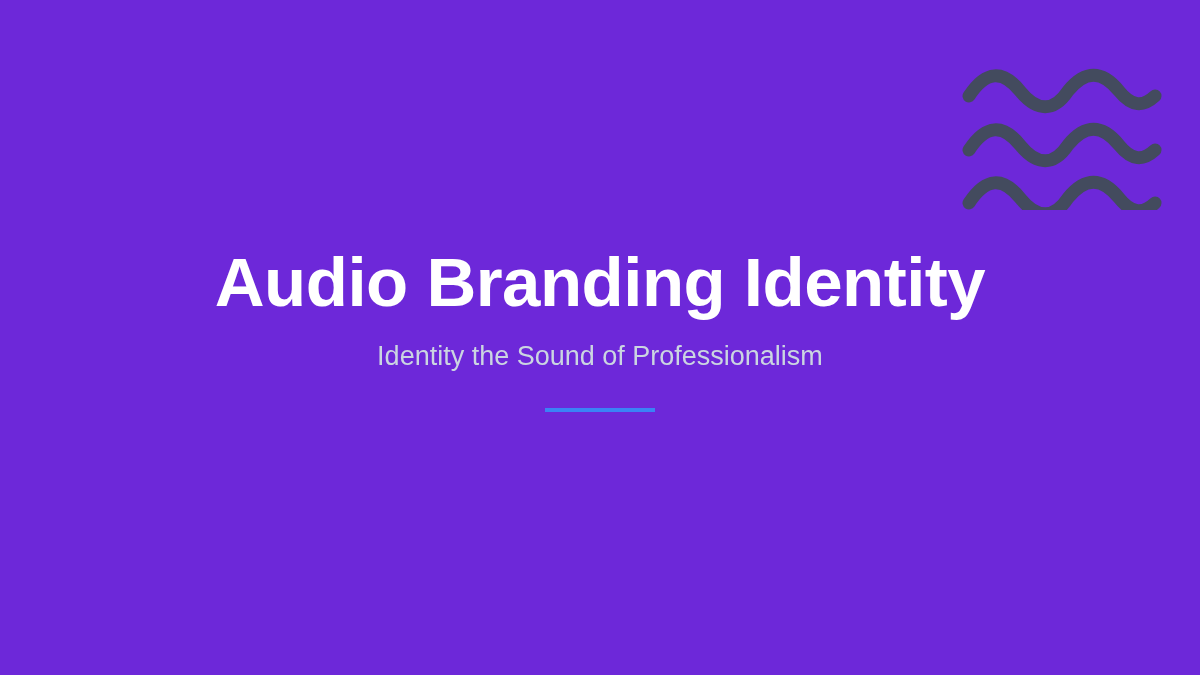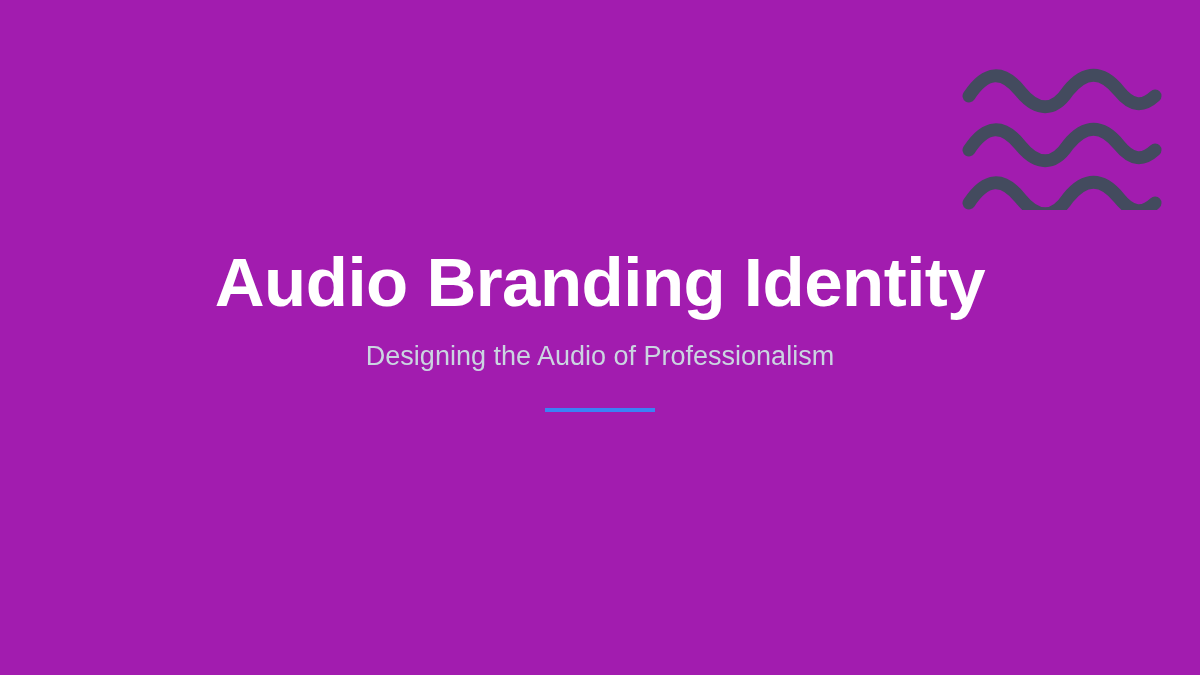--- a/index.html
+++ b/index.html
@@ -91,7 +91,7 @@
 </head>
 <body>
 
-<div class="slide" style="background: #a21caf; text-decoration: underline;">
+<div class="slide" style="background: #6d28d9; text-decoration: underline;">
 
   <div class="wave-decor">
     <svg viewBox="0 0 208 150" xmlns="http://www.w3.org/2000/svg" aria-hidden="true">

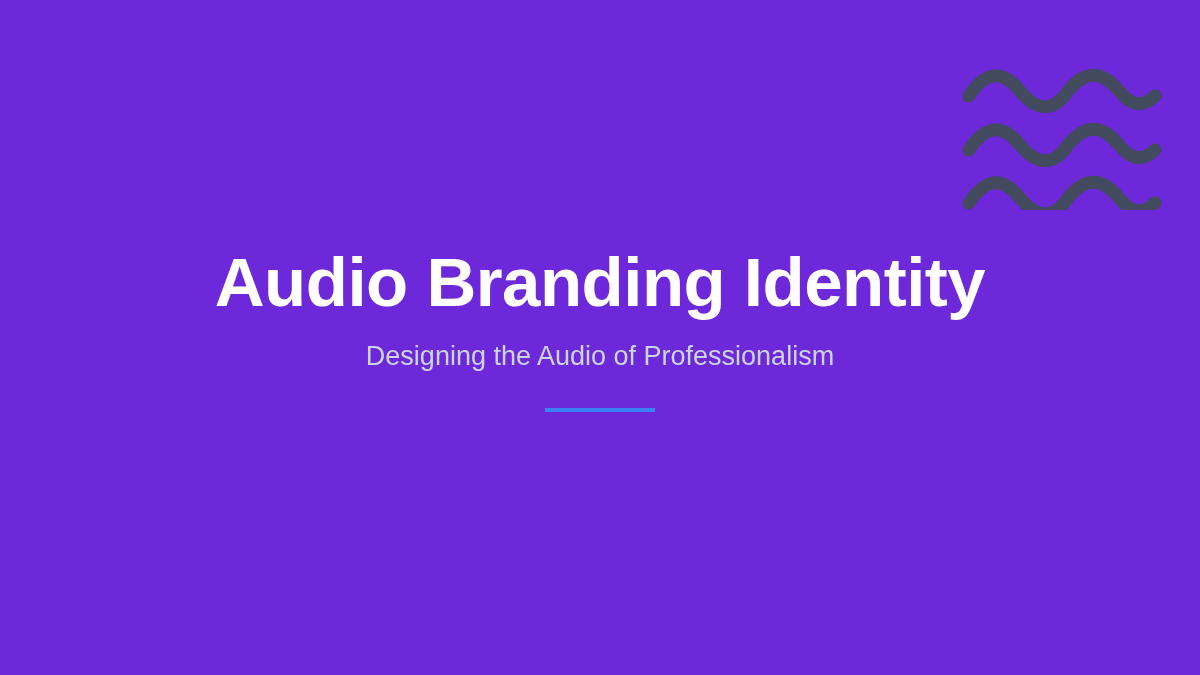--- a/index.html
+++ b/index.html
@@ -107,7 +107,7 @@
 
     <h1 class="title" style="color: rgb(255, 255, 255);">Audio Branding Identity</h1>
 
-    <p class="subtitle" style="color: rgb(203, 213, 225);">Designing the Audio of Professionalism</p>
+    <p class="subtitle" style="color: rgb(203, 213, 225);">Identity the Sound of Professionalism</p>
 
     <div class="accent-rule" style="background: rgb(59, 130, 246);"></div>
 

